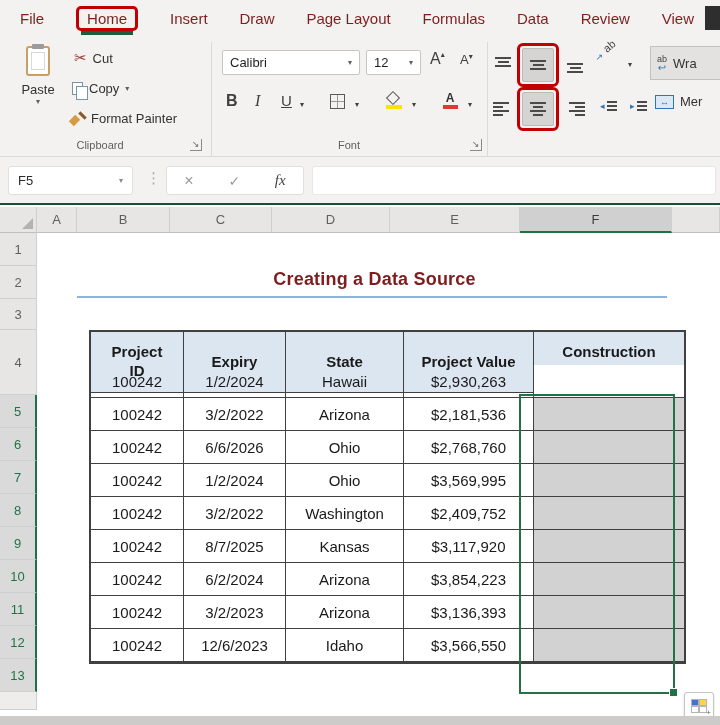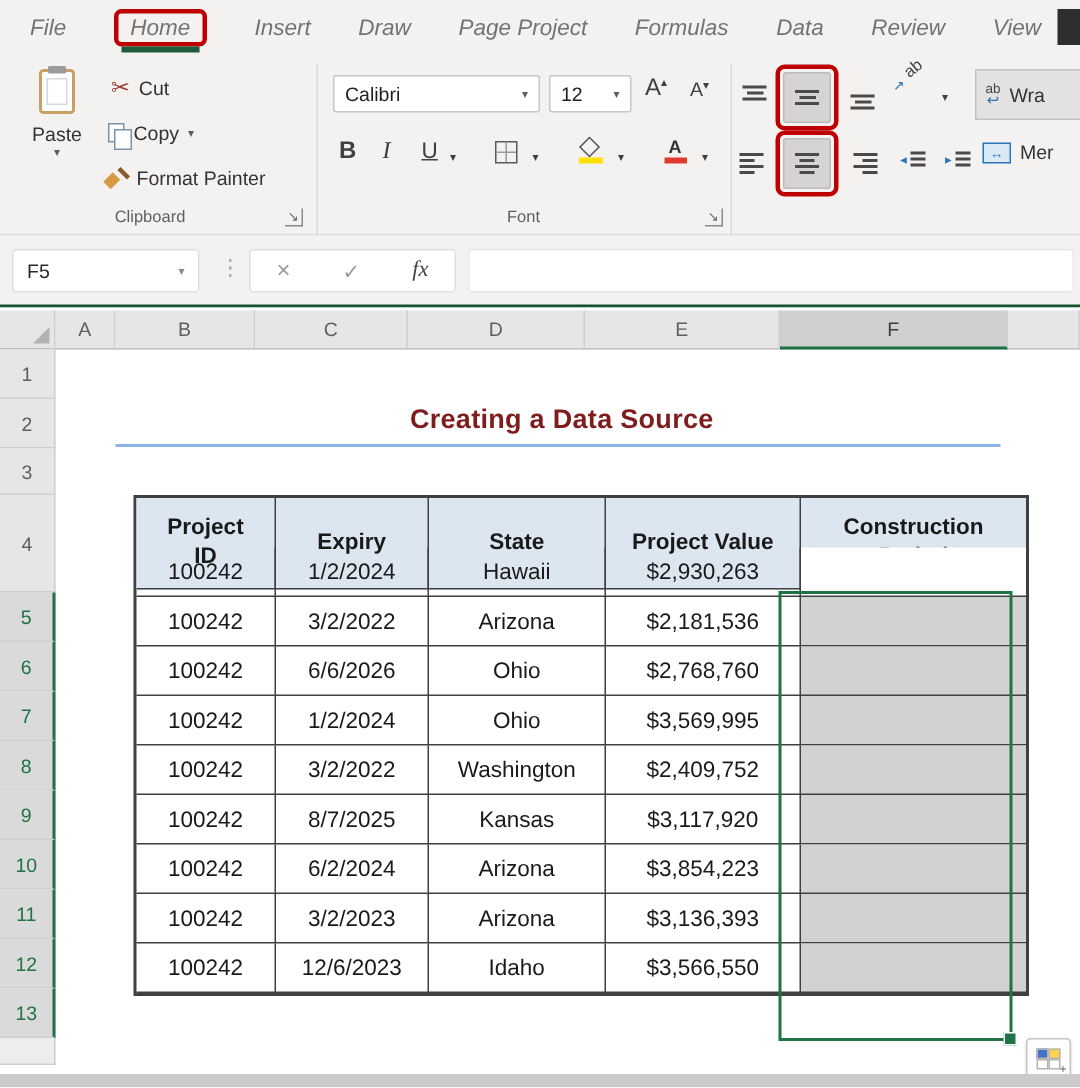--- a/index.html
+++ b/index.html
@@ -9,7 +9,7 @@
   
   .tabbar { position:absolute; left:0; top:0; width:720px; height:36px; background:#f3f2f1;
             display:flex; align-items:center; justify-content:space-between; padding:0 26px 0 20px; }
-  .tab { font-size:15px; color:#737373; white-space:nowrap; cursor:default;font-style:italic; }
+  .tab { font-size:15px; color:#7f1d1d; white-space:nowrap; cursor:default; }
   .tab.active { position:relative; border:3px solid #c00000; border-radius:5px; padding:1px 8px; font-weight:400; }
   .tab.active::after { content:""; position:absolute; left:2px; right:2px; bottom:-7px; height:4px; background:#1d5c3c; }
   .dark-corner { position:absolute; left:705px; top:6px; width:15px; height:24px; background:#2e2e2e; }

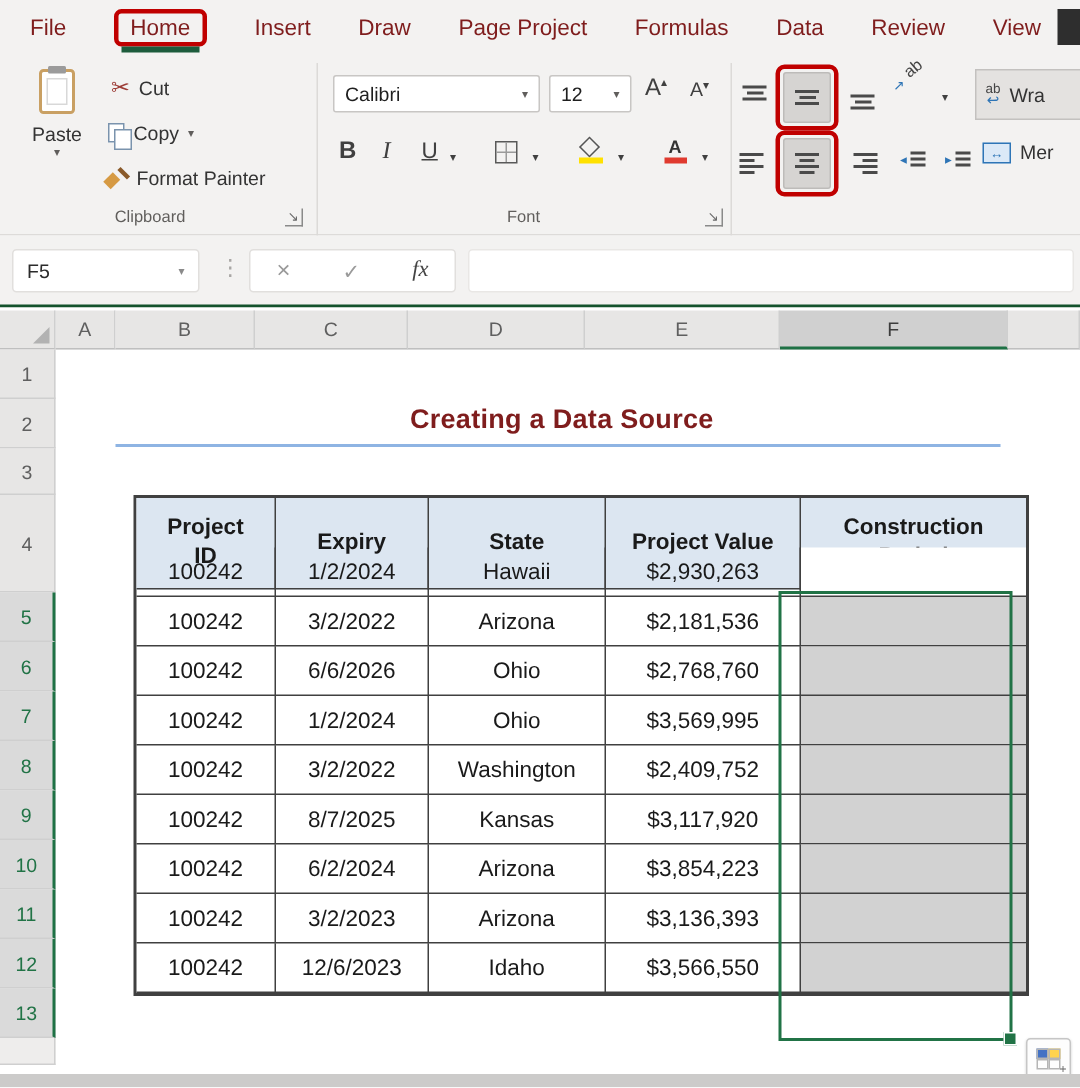--- a/index.html
+++ b/index.html
@@ -150,7 +150,7 @@
       <span class="tab active">Home</span>
       <span class="tab">Insert</span>
       <span class="tab">Draw</span>
-      <span class="tab">Page Project</span>
+      <span class="tab">Page Layout</span>
       <span class="tab">Formulas</span>
       <span class="tab">Data</span>
       <span class="tab">Review</span>

